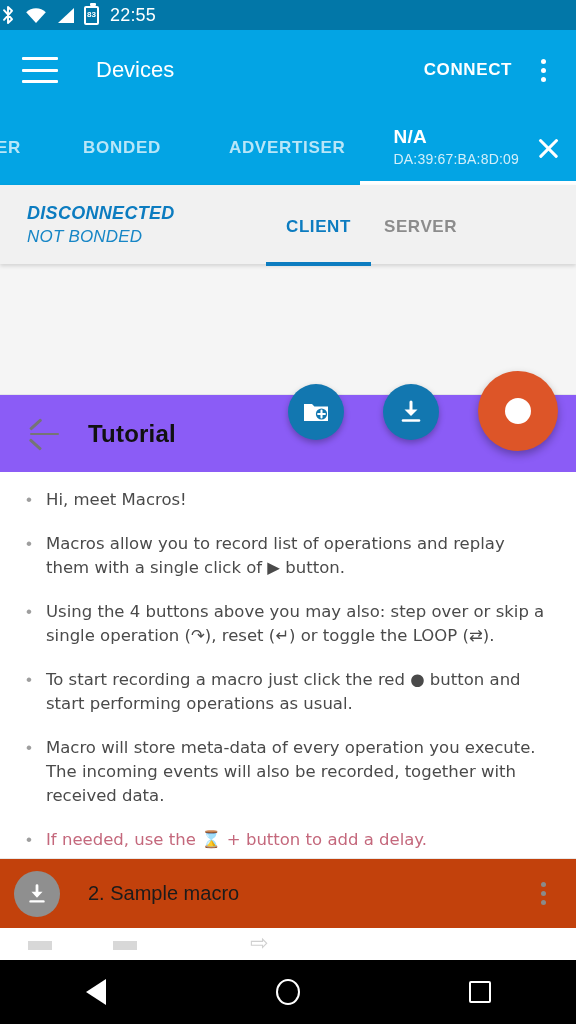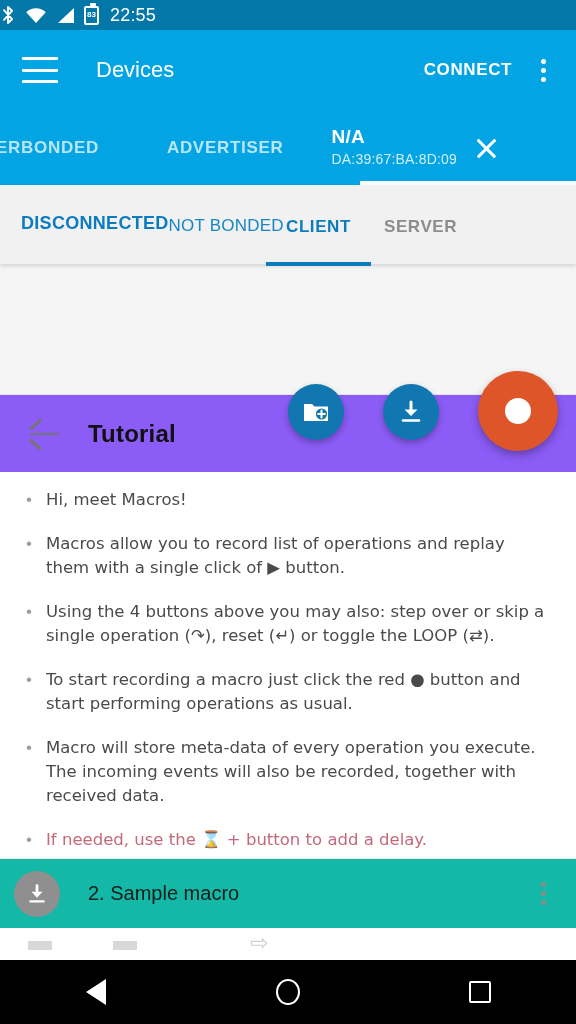--- a/index.html
+++ b/index.html
@@ -56,7 +56,7 @@
     display:flex; align-items:center; height:100%;
   }
   .tab.t-scanner { padding-left:0; margin-left:-4px; }
-  .tab.t-bonded  { }
+  .tab.t-bonded  { margin-left:62px; }
   .tab.t-adv     { margin-left:68px; }
   .tab-active {
     margin-left:48px; display:flex; align-items:center; height:100%;

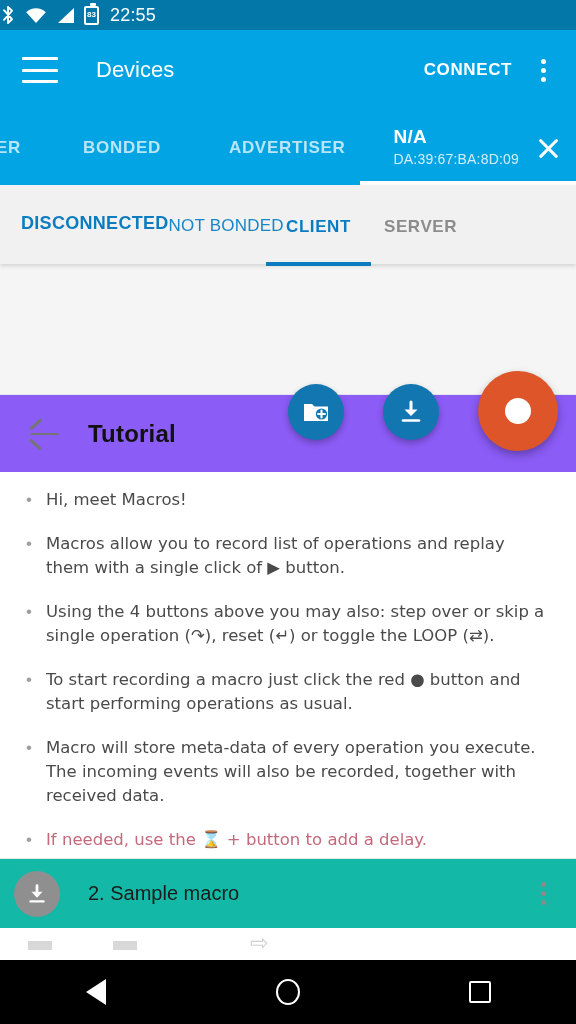--- a/index.html
+++ b/index.html
@@ -84,7 +84,7 @@
     height:79px; background:#f1f1f1; display:flex; align-items:center;
     position:relative; box-shadow:0 2px 4px rgba(0,0,0,.14);
   }
-  .conn-state { padding-left:21px; display:flex; flex-direction:row; }
+  .conn-state { padding-left:27px; display:flex; flex-direction:column;font-style:italic; }
   .conn-main { color:#0c7cc0; font-size:18px; font-weight:700; letter-spacing:.3px; }
   .conn-sub  { color:#1786c6; font-size:17px; font-weight:400; letter-spacing:.2px; margin-top:3px; }
   .cs-tabs { position:absolute; left:286px; top:2px; height:100%; display:flex; align-items:center; }

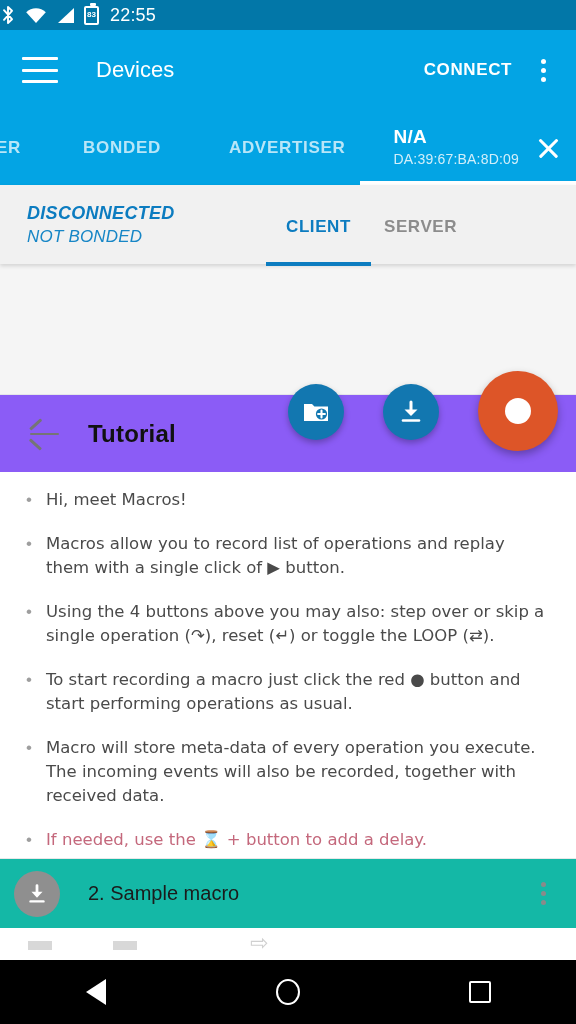--- a/index.html
+++ b/index.html
@@ -152,7 +152,7 @@
 
   
   .macro-row {
-    height:70px; background:#14b8a6; display:flex; align-items:center;
+    height:70px; background:#c2410c; display:flex; align-items:center;
     border-top:1px solid #e8e8e8; position:relative;
   }
   .macro-avatar {

